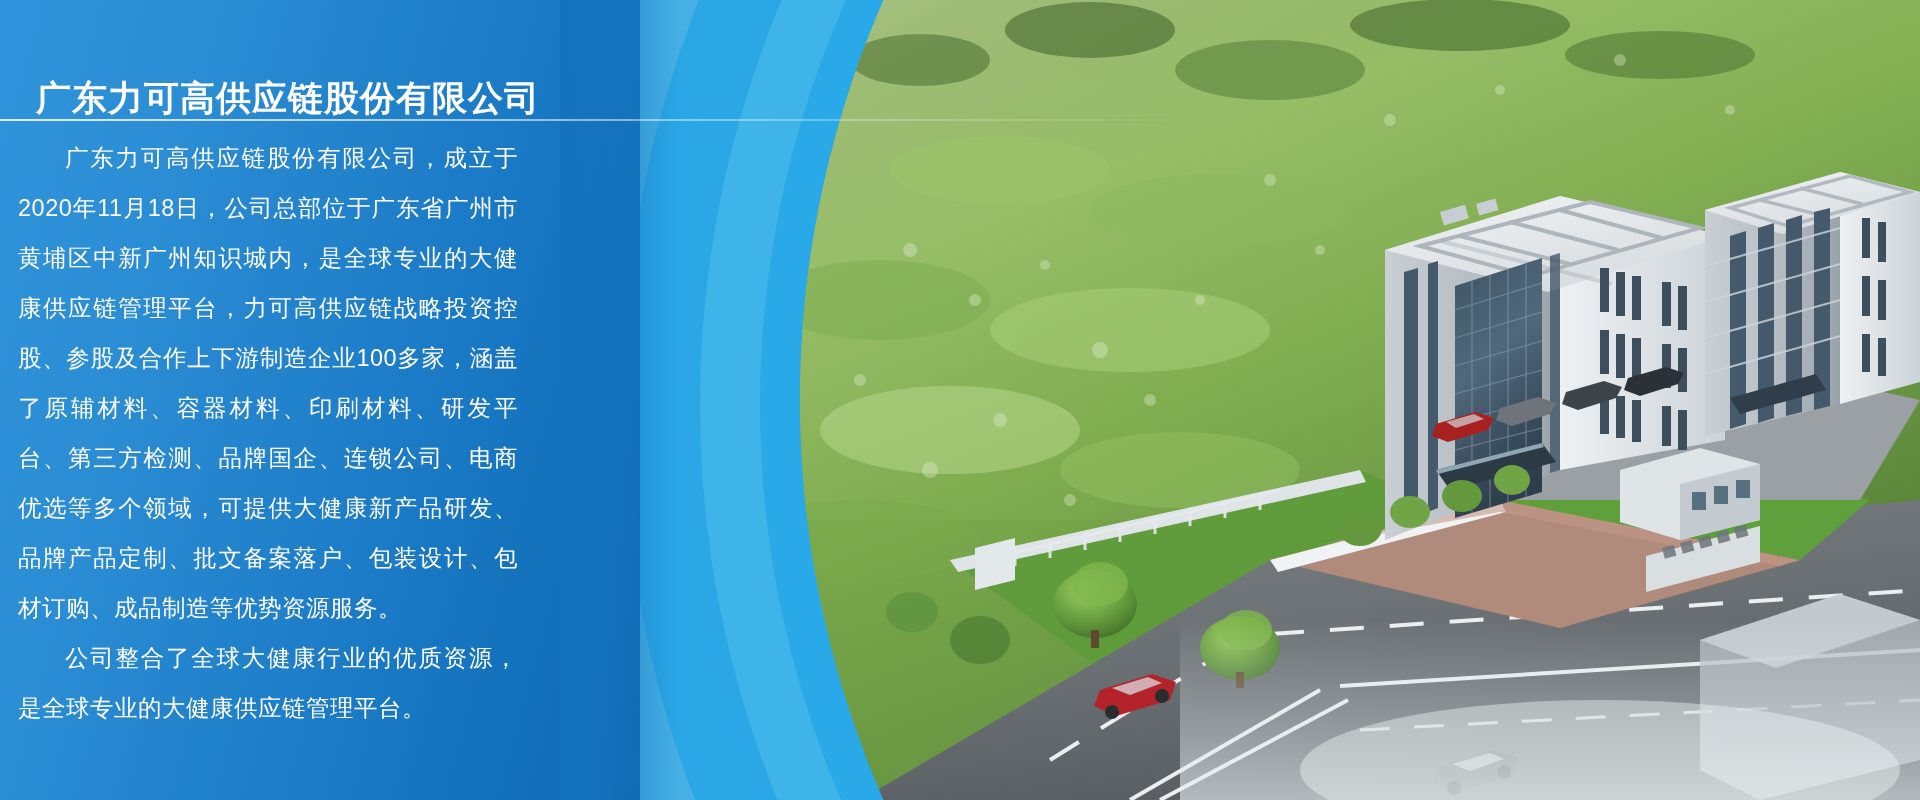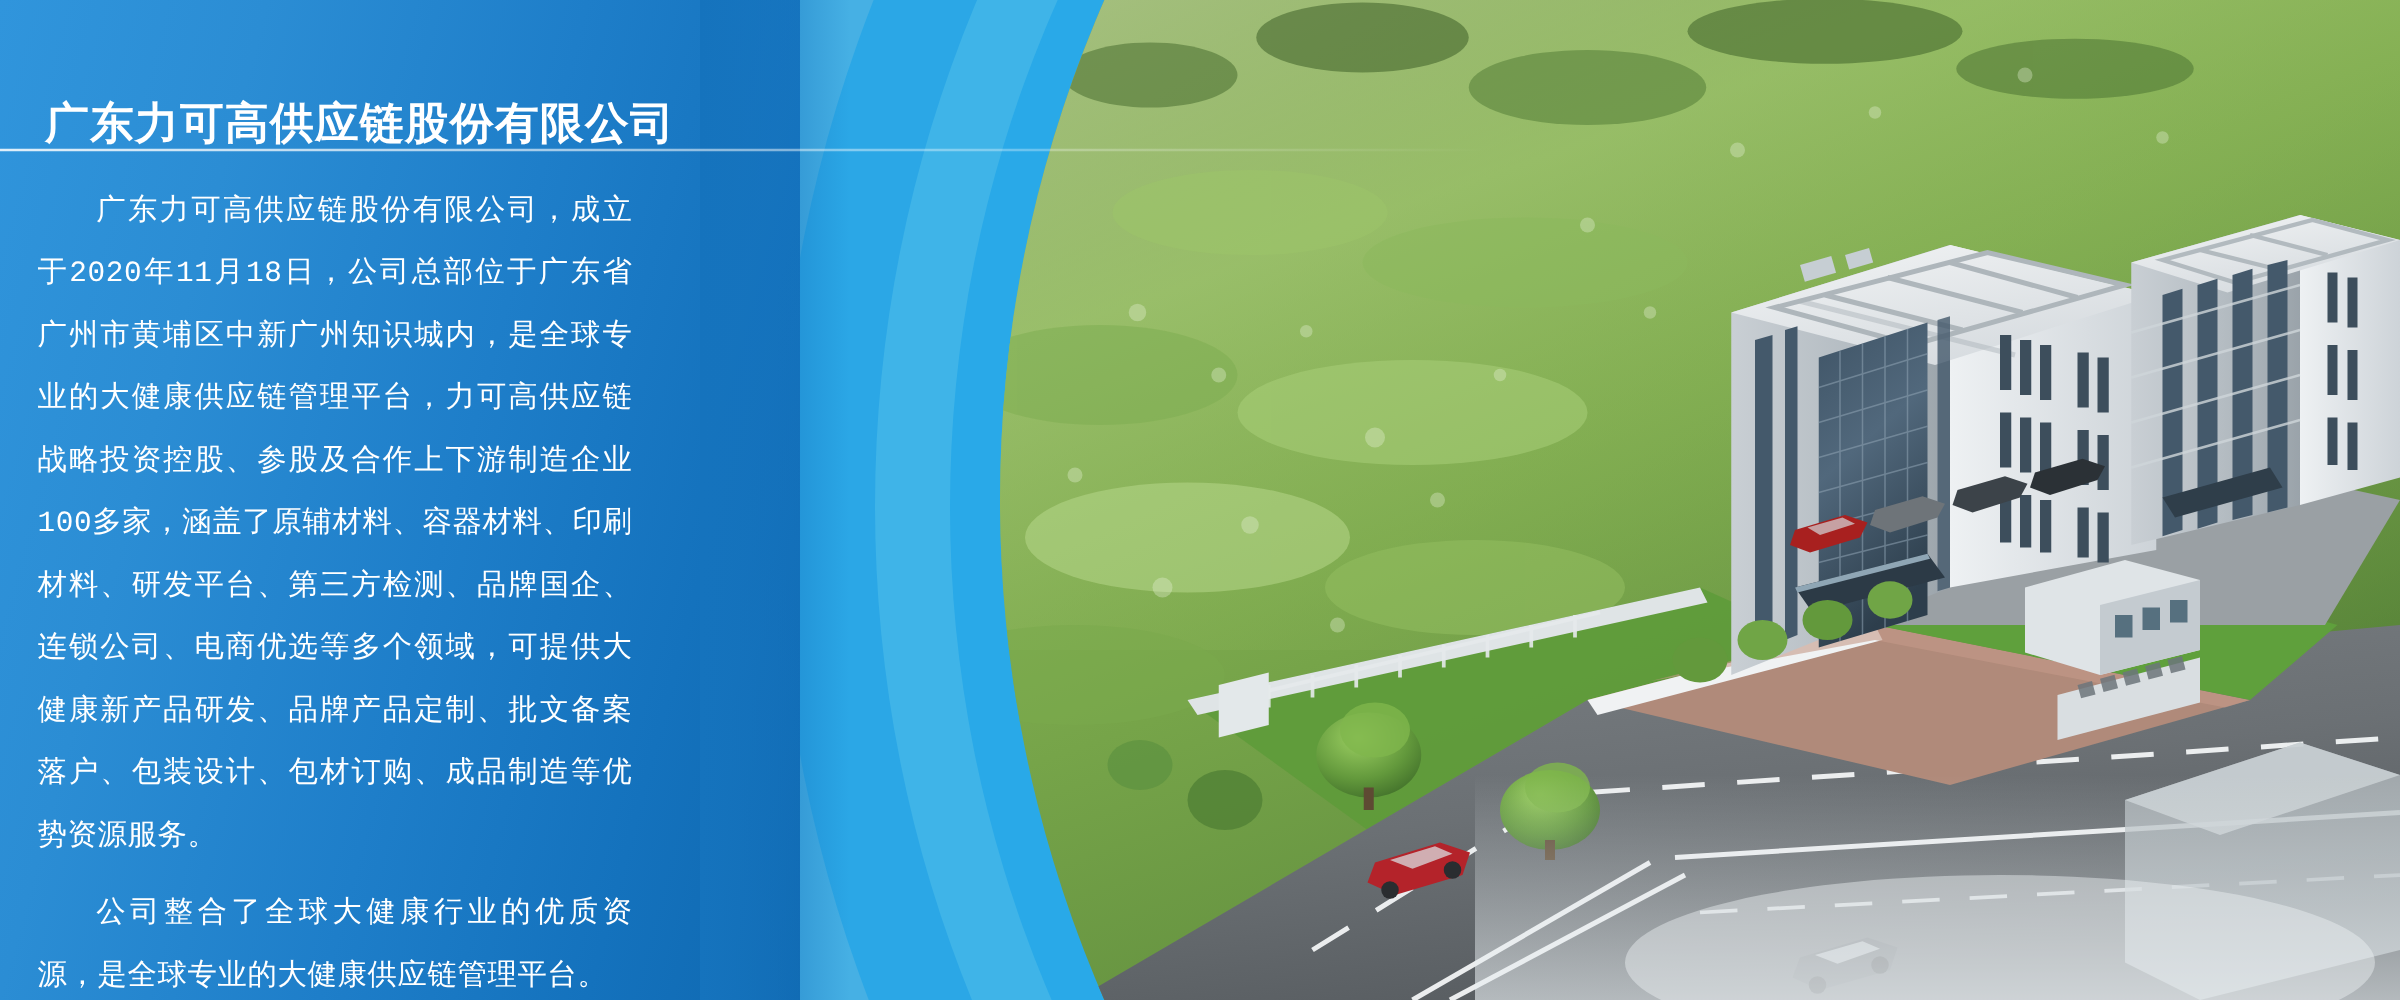--- a/index.html
+++ b/index.html
@@ -46,7 +46,7 @@
   
 
   
-  #textcol{position:absolute;left:0;top:0;width:600px;height:664px;font-family:Liberation Mono, monospace;}
+  #textcol{position:absolute;left:0;top:0;width:600px;height:664px;}
   #page-title{
     position:absolute;left:36px;top:52px;
     font-size:35px;font-weight:bold;color:#ffffff;letter-spacing:1px;

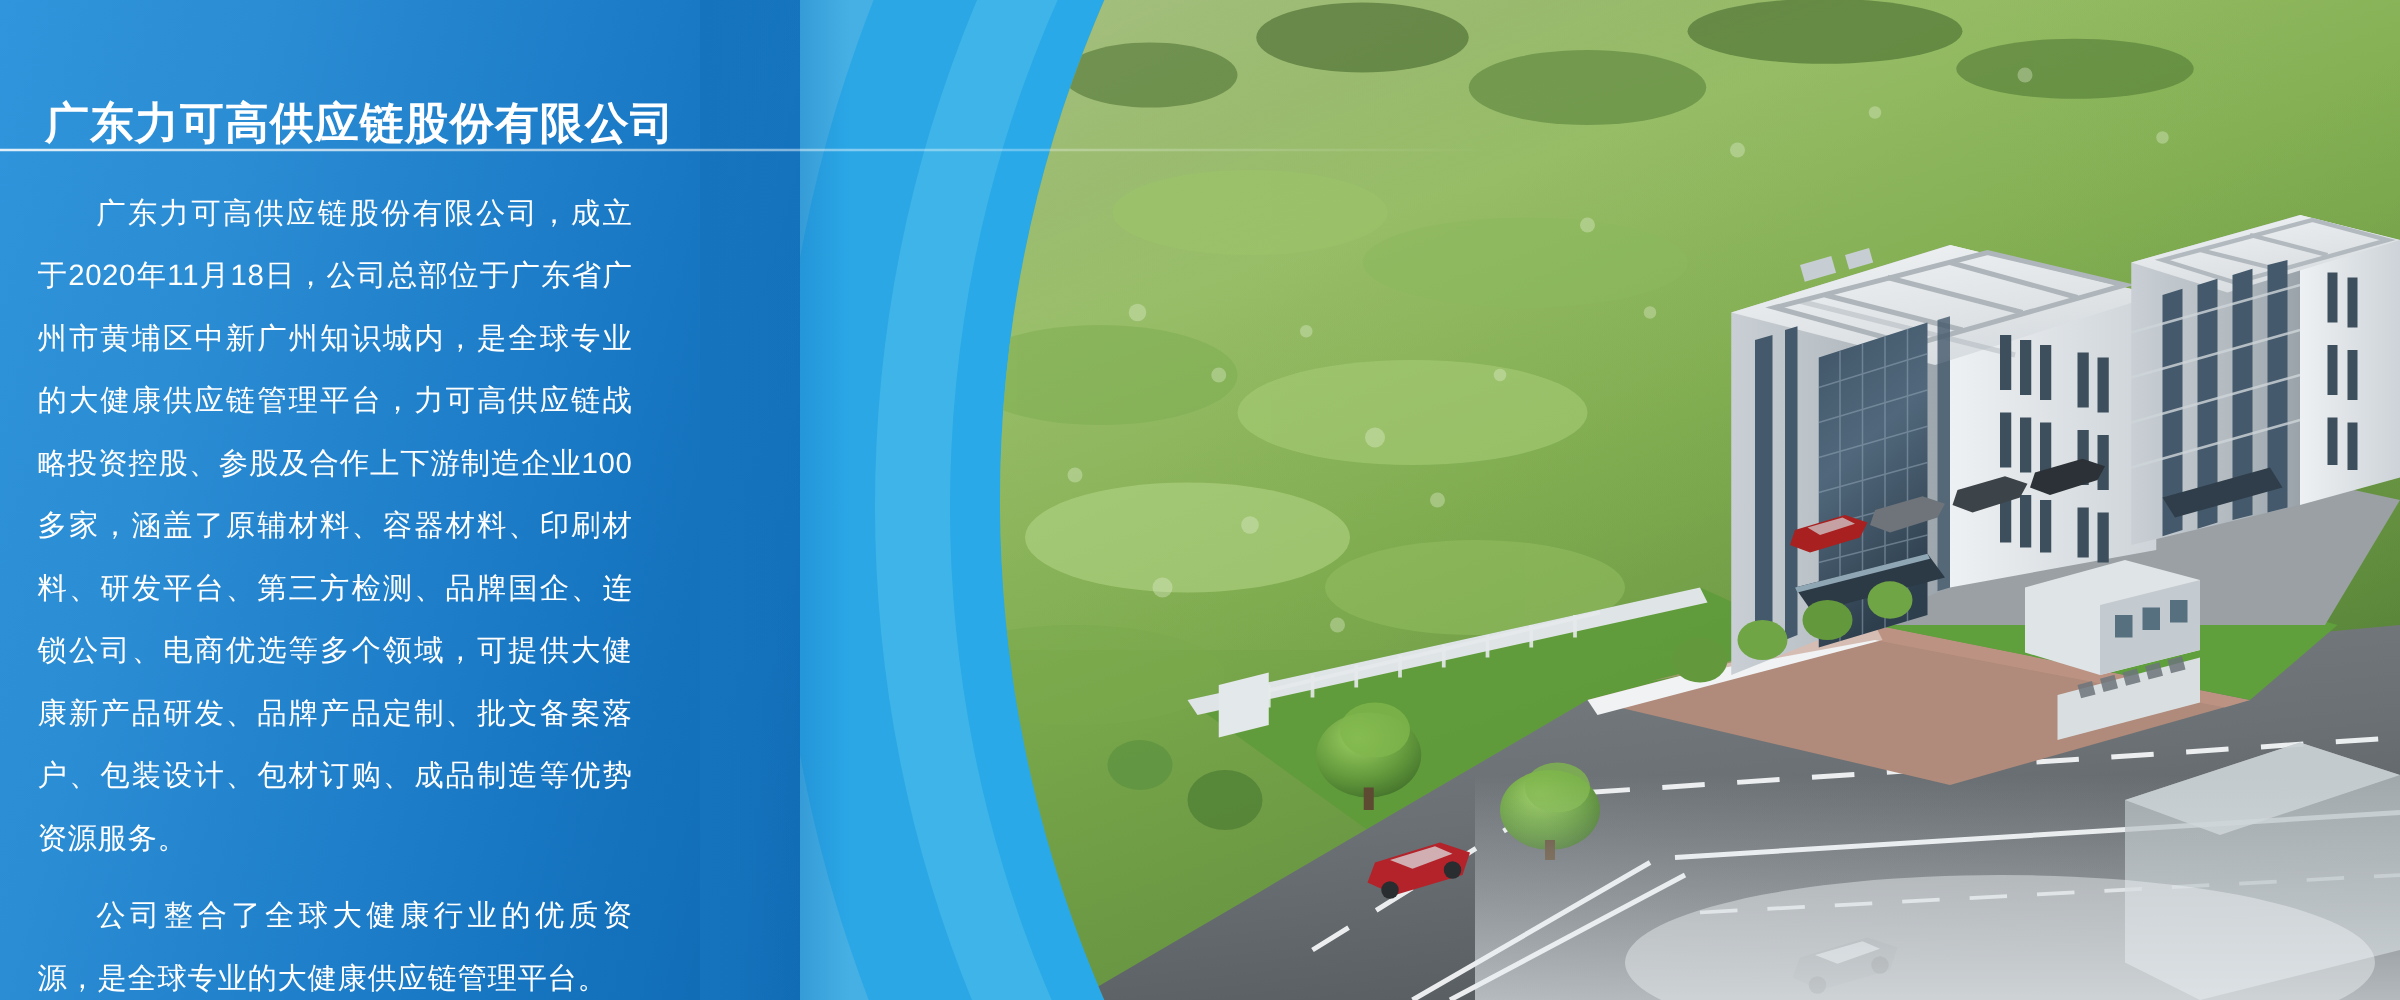--- a/index.html
+++ b/index.html
@@ -61,7 +61,7 @@
     font-size:23.5px;line-height:50px;color:#ffffff;
     letter-spacing:.5px;text-align:justify;text-align-last:left;
   }
-  #body-copy p{margin:12px;text-indent:2em;}
+  #body-copy p{margin:0;text-indent:2em;}
 </style>
 </head>
 <body>

